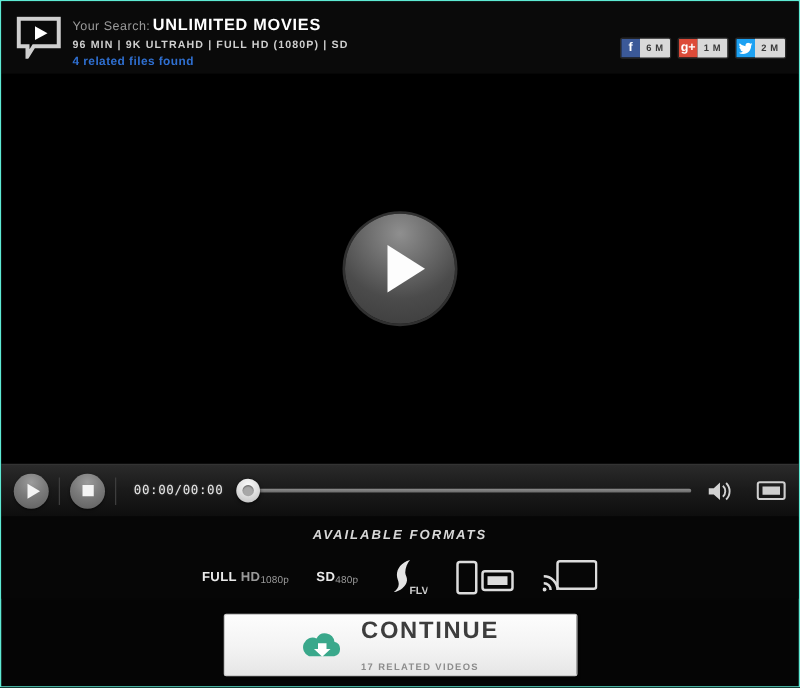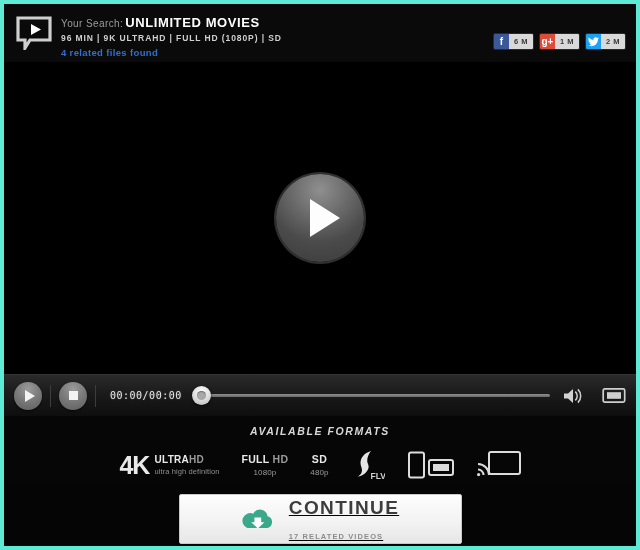--- a/index.html
+++ b/index.html
@@ -11,7 +11,7 @@
   #app{
     position:relative;width:640px;height:550px;
     background:#050505;
-    border:4px solid #5eead4;
+    border:1px solid #5eead4;
     box-sizing:border-box;
     overflow:hidden;
   }

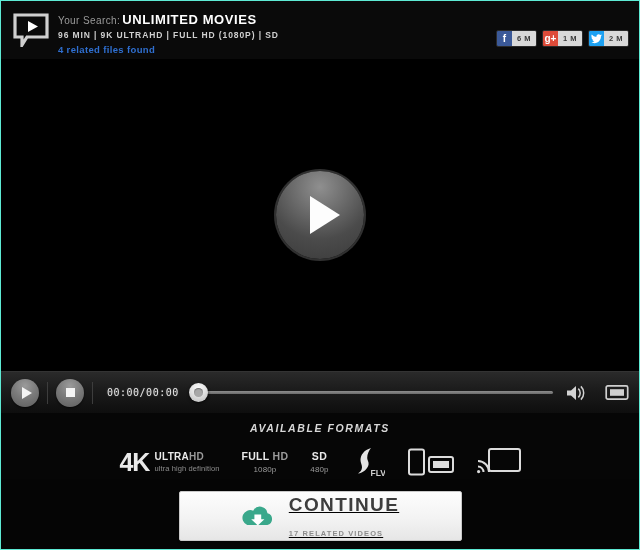--- a/index.html
+++ b/index.html
@@ -273,13 +273,6 @@
 
     <div class="formats">
 
-      <div class="fmt">
-        <span class="k4">4K</span>
-        <span class="stack">
-          <span class="t1"><span>ULTRA</span><span class="dim">HD</span></span>
-          <span class="t2">ultra high definition</span>
-        </span>
-      </div>
 
       <div class="fmt center">
         <span class="t1"><span>FULL </span><span class="dim">HD</span></span>

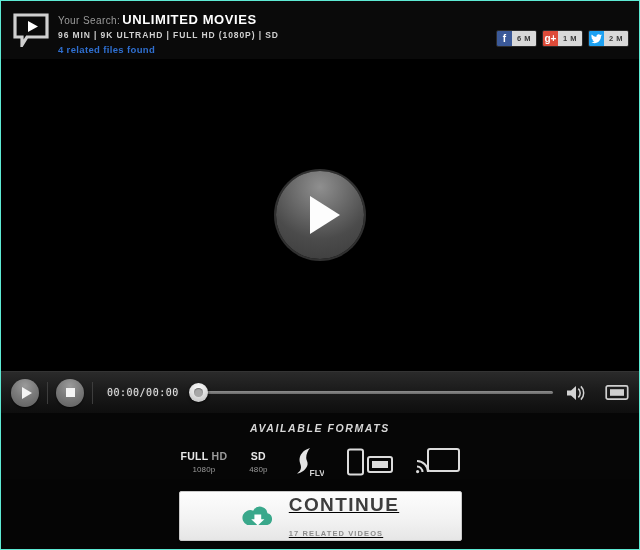--- a/index.html
+++ b/index.html
@@ -165,7 +165,7 @@
   .fmt .t1{font-size:10px;font-weight:bold;color:#e9e9e9;letter-spacing:.3px;}
   .fmt .t1 .dim{color:#9a9a9a;font-weight:bold;}
   .fmt .t2{font-size:7.5px;color:#8e8e8e;letter-spacing:.1px;}
-  .fmt.center{flex-direction:column;align-items:center;text-align:center;}
+  .fmt.center{flex-direction:row;align-items:center;text-align:center;}
   .fmt.center .t1{font-size:10.5px;}
   .fmt.center .t2{font-size:8px;color:#9b9b9b;margin-top:3px;}
 

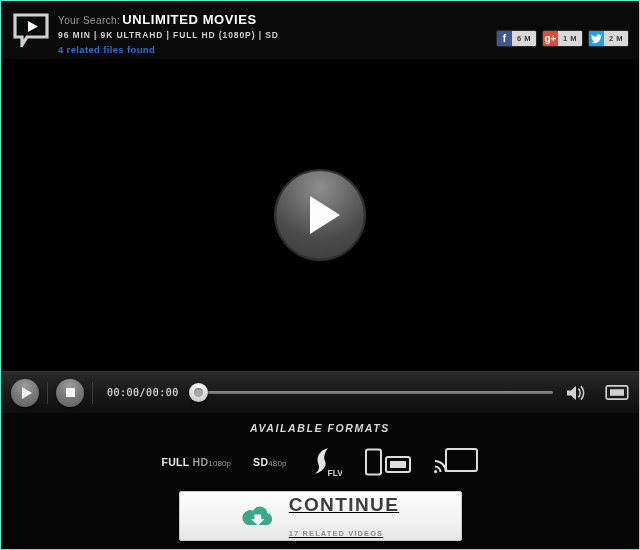--- a/index.html
+++ b/index.html
@@ -176,7 +176,7 @@
     background:linear-gradient(to bottom,#fdfdfd 0%, #f3f3f3 55%, #e6e6e6 100%);
     border:1px solid #c9c9c9;border-radius:2px;
     display:flex;align-items:center;justify-content:center;
-    cursor:pointer;box-shadow:0 1px 2px rgba(0,0,0,.5);text-decoration:underline;
+    cursor:pointer;box-shadow:0 1px 2px rgba(0,0,0,.5);
   }
   .cta .cloud{margin-right:14px;display:flex;align-items:center;}
   .cta .txt{display:flex;flex-direction:column;align-items:flex-start;}

